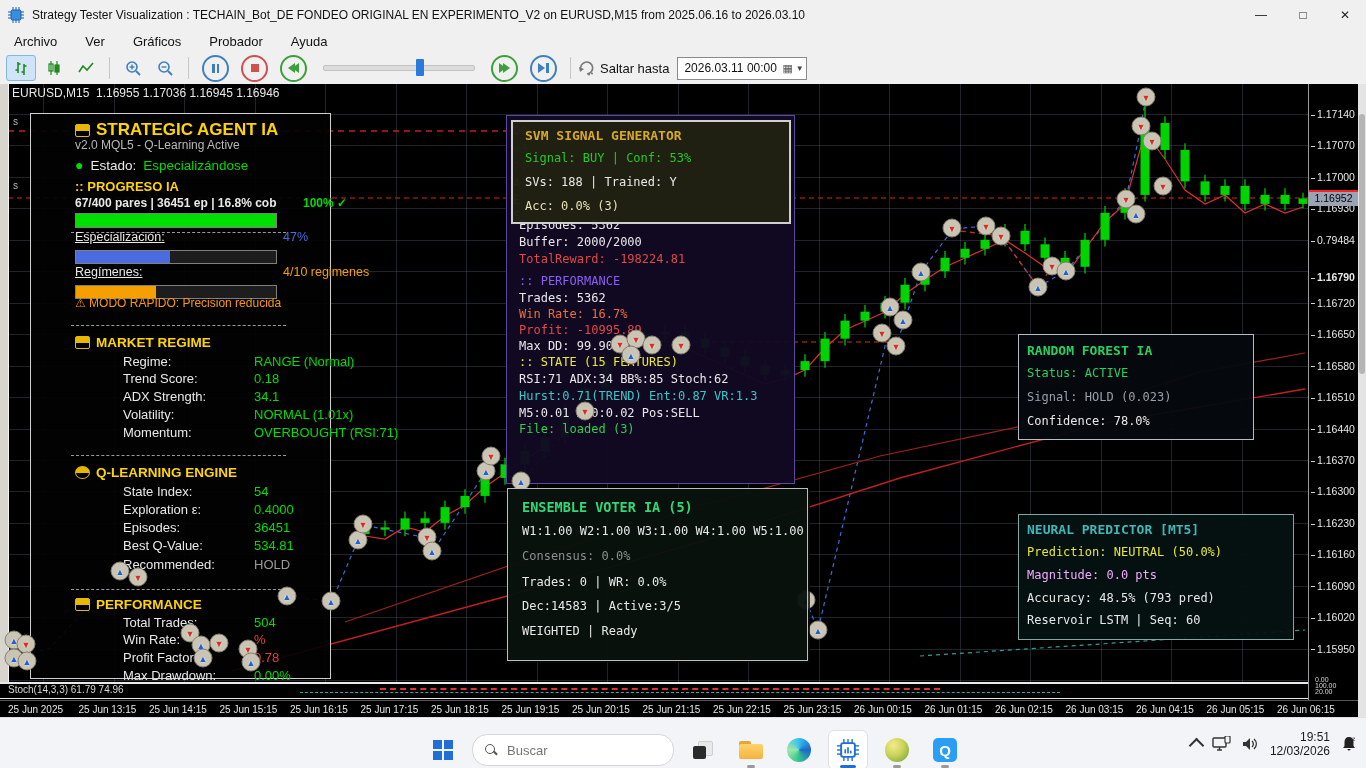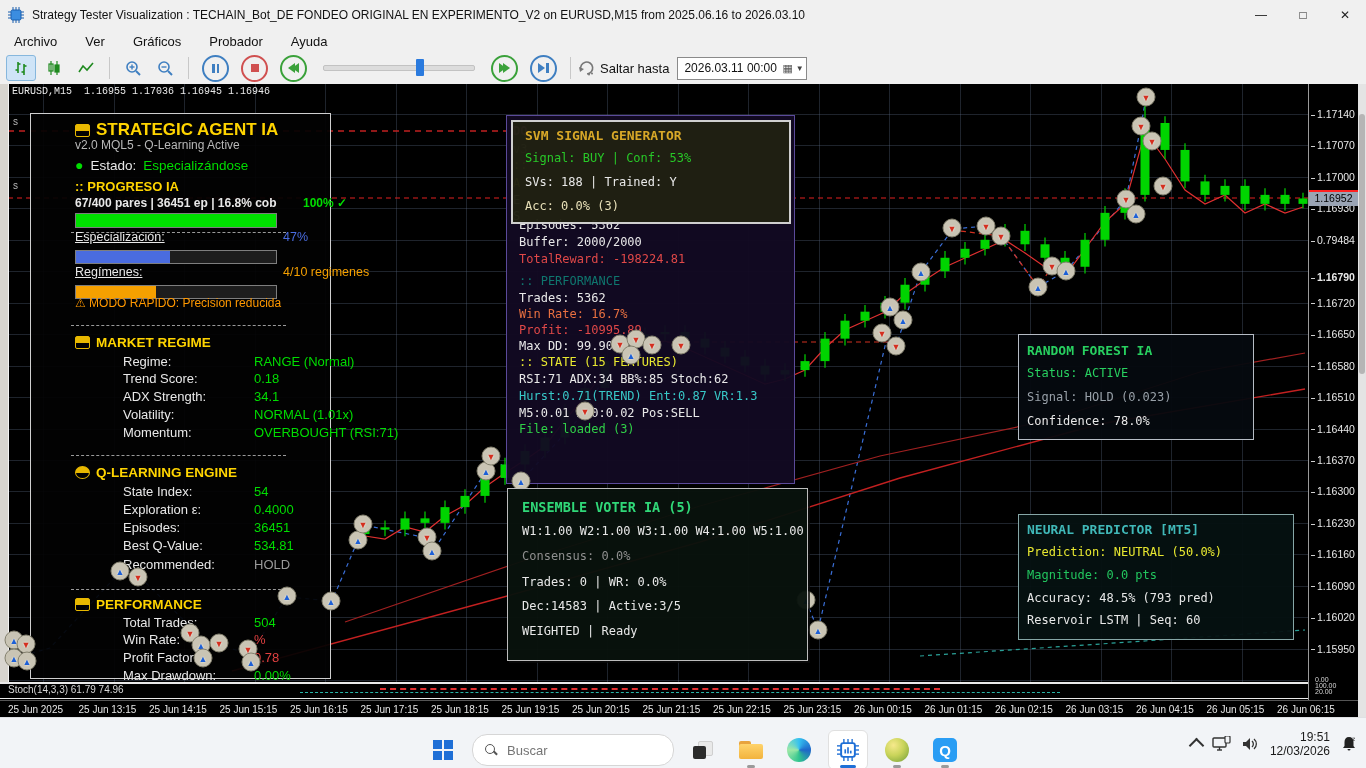--- a/index.html
+++ b/index.html
@@ -40,7 +40,7 @@
                      repeating-linear-gradient(to bottom,rgba(92,108,134,.33) 0 1px,transparent 1px 31.45px);
     background-position:43px 30px;}
   #plot{position:absolute;left:0;top:0;}
-  #ohlc{position:absolute;left:12px;top:2px;font-size:10px;color:#e8e8e8;z-index:30;white-space:pre;font-family:Liberation Mono, monospace;}
+  #ohlc{position:absolute;left:12px;top:2px;font-size:12px;color:#e8e8e8;z-index:30;white-space:pre;}
   .panel{position:absolute;box-sizing:border-box;}
   #agent{left:30px;top:29px;width:301px;height:566px;background:rgba(2,2,2,.93);border:1px solid #cfcfcf;z-index:10;}
   .ag{position:absolute;left:44px;white-space:nowrap;font-size:12.5px;color:#e8e8e8;}

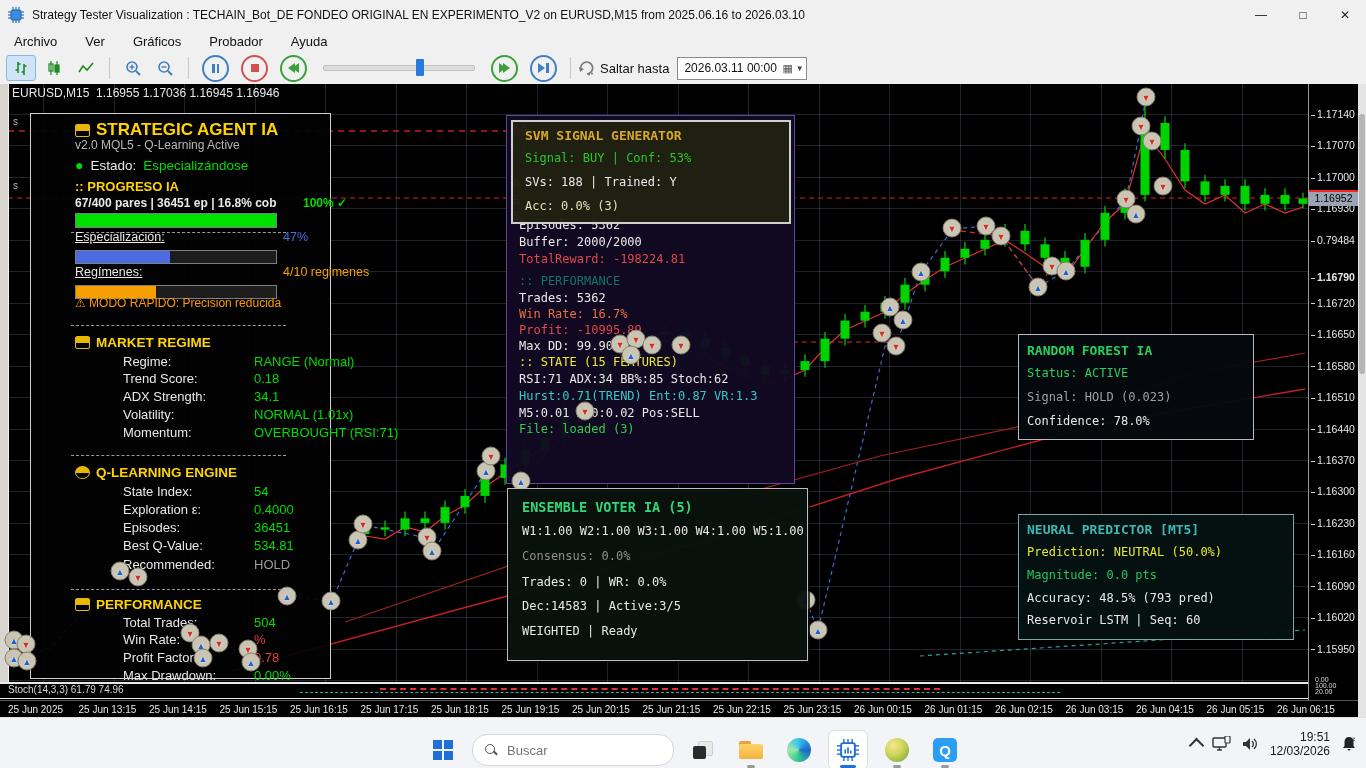--- a/index.html
+++ b/index.html
@@ -409,7 +409,7 @@
         <div class="mline" style="left: 12px; top: 102px; color: rgb(232, 232, 232);">Episodes: 5362</div>
         <div class="mline" style="left: 12px; top: 119px; color: rgb(232, 232, 232);">Buffer: 2000/2000</div>
         <div class="mline" style="left: 12px; top: 136px; color: rgb(224, 72, 72);">TotalReward: -198224.81</div>
-        <div class="mline" style="left: 12px; top: 158px; color: #0f766e;">:: PERFORMANCE</div>
+        <div class="mline" style="left: 12px; top: 158px; color: #8b5cf6;">:: PERFORMANCE</div>
         <div class="mline" style="left: 12px; top: 175px; color: rgb(232, 232, 232);">Trades: 5362</div>
         <div class="mline" style="left: 12px; top: 191px; color: rgb(232, 112, 64);">Win Rate: 16.7%</div>
         <div class="mline" style="left: 12px; top: 207px; color: rgb(224, 72, 72);">Profit: -10995.89</div>

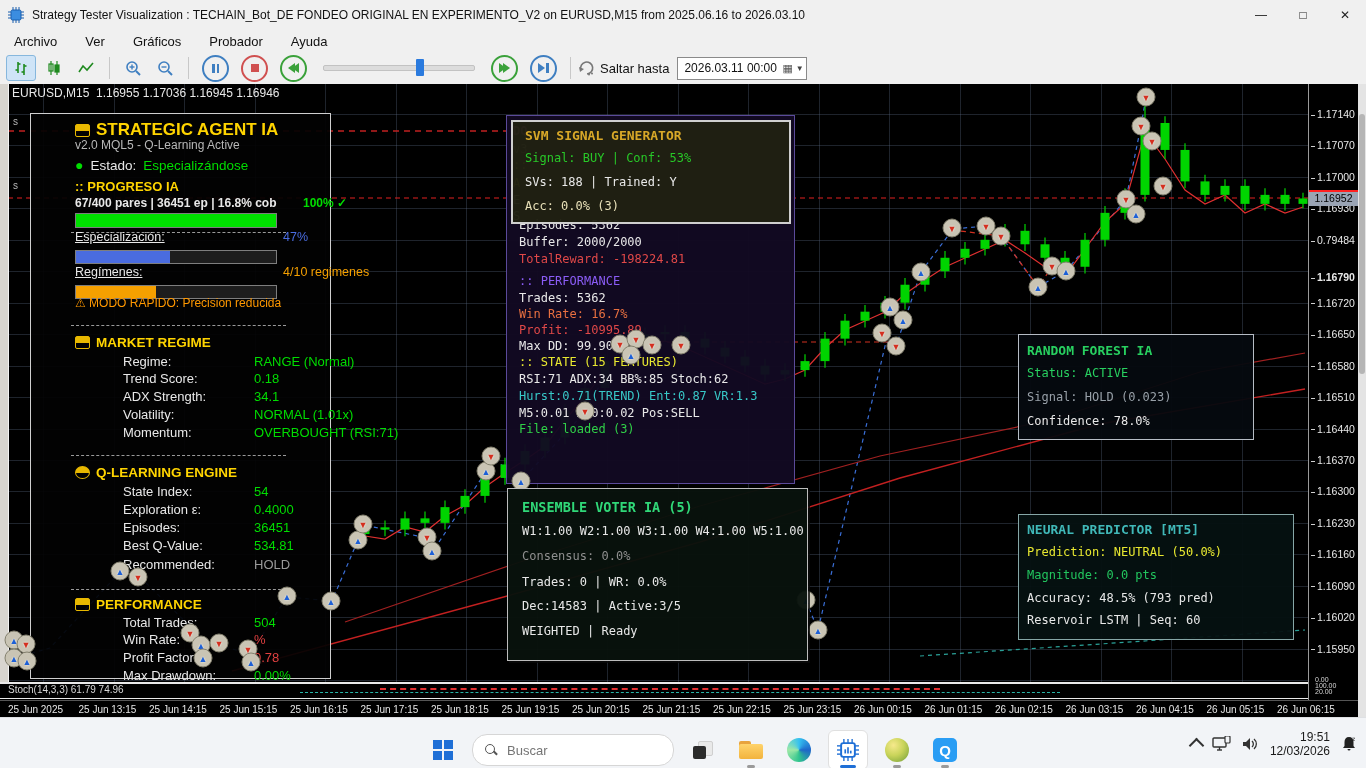--- a/index.html
+++ b/index.html
@@ -491,7 +491,7 @@
     <div class="panel" id="neural">
         <div class="mline" style="left: 8px; top: 7px; color: rgb(64, 184, 184); font-weight: bold; font-size: 13px;">NEURAL PREDICTOR [MT5]</div>
         <div class="mline" style="left: 8px; top: 30px; color: rgb(232, 232, 48);">Prediction: NEUTRAL (50.0%)</div>
-        <div class="mline" style="left: 8px; top: 53px; color: #22c55e;">Magnitude: 0.0 pts</div>
+        <div class="mline" style="left: 8px; top: 53px; color: #f0abfc;">Magnitude: 0.0 pts</div>
         <div class="mline" style="left: 8px; top: 76px; color: rgb(232, 232, 232);">Accuracy: 48.5% (793 pred)</div>
         <div class="mline" style="left: 8px; top: 98px; color: rgb(232, 232, 232);">Reservoir LSTM | Seq: 60</div>
       </div>

